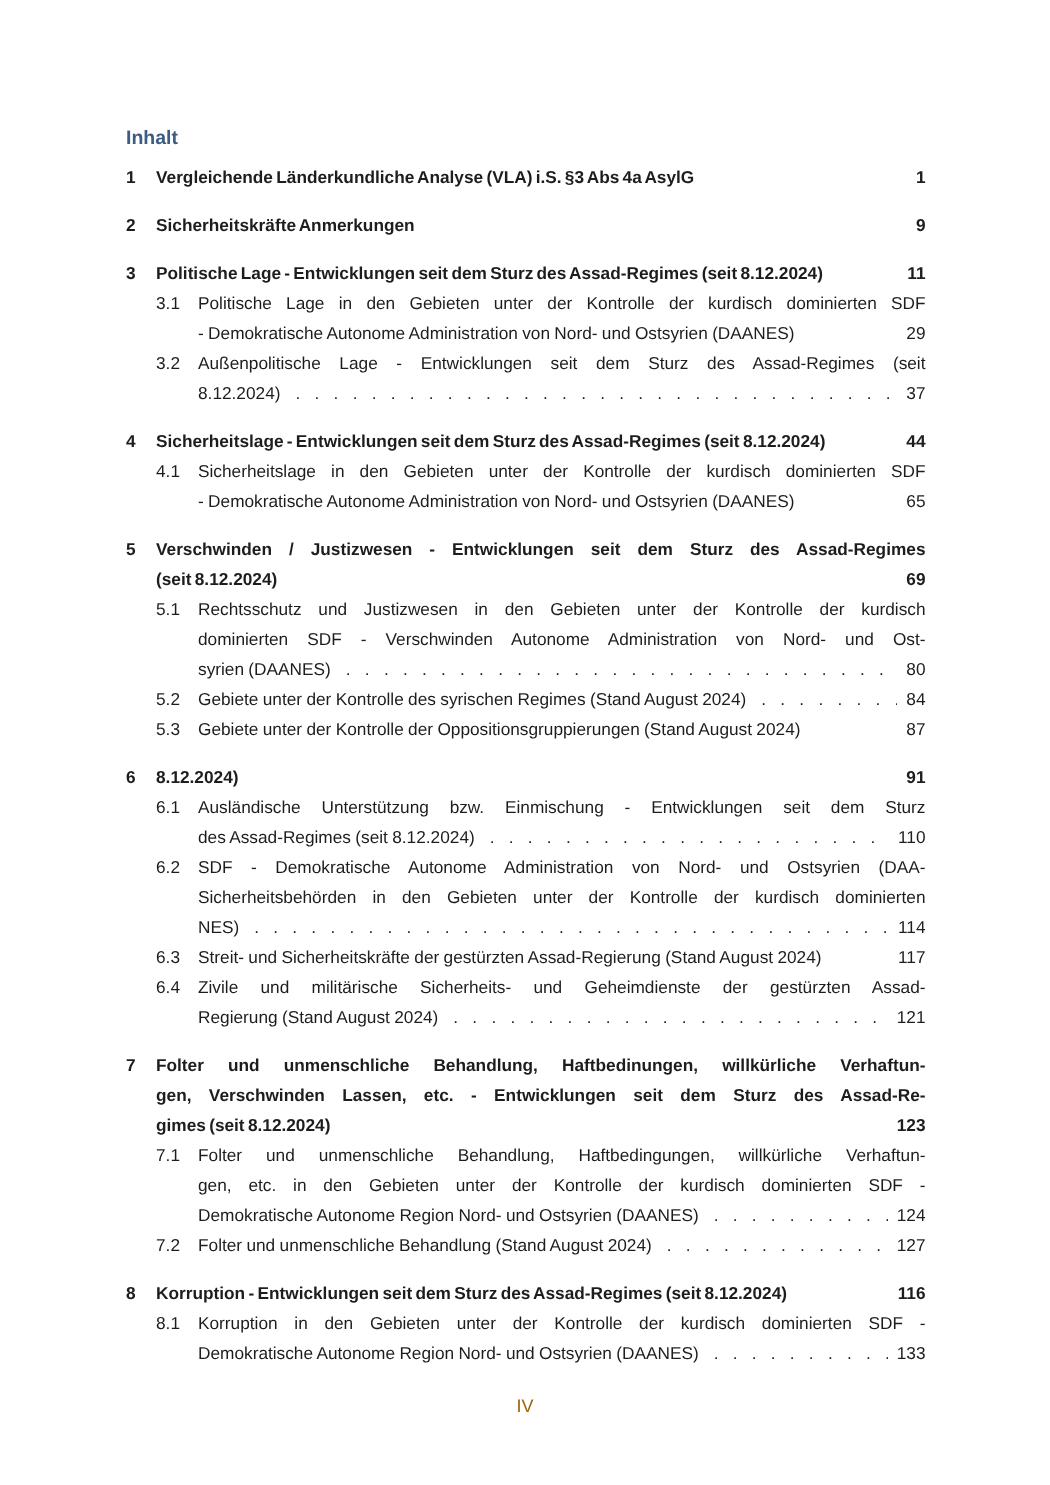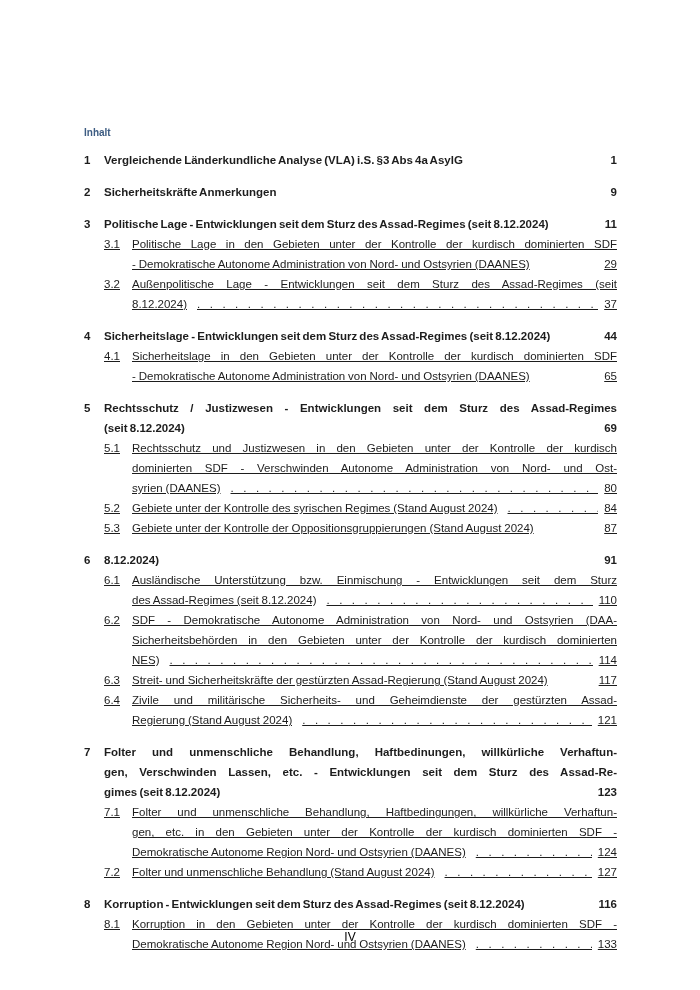--- a/index.html
+++ b/index.html
@@ -18,10 +18,9 @@
   .toc-title {
     color:#3d5c82;
     font-weight:bold;
-    font-size:10px;
+    font-size:13px;
     line-height:16px;
     margin-bottom:9px;
-    margin-top:41px;
   }
   .entry { display:flex; font-size:11.5px; }
   .entry.l1 { font-weight:bold; margin-top:12px; word-spacing:-1px; }

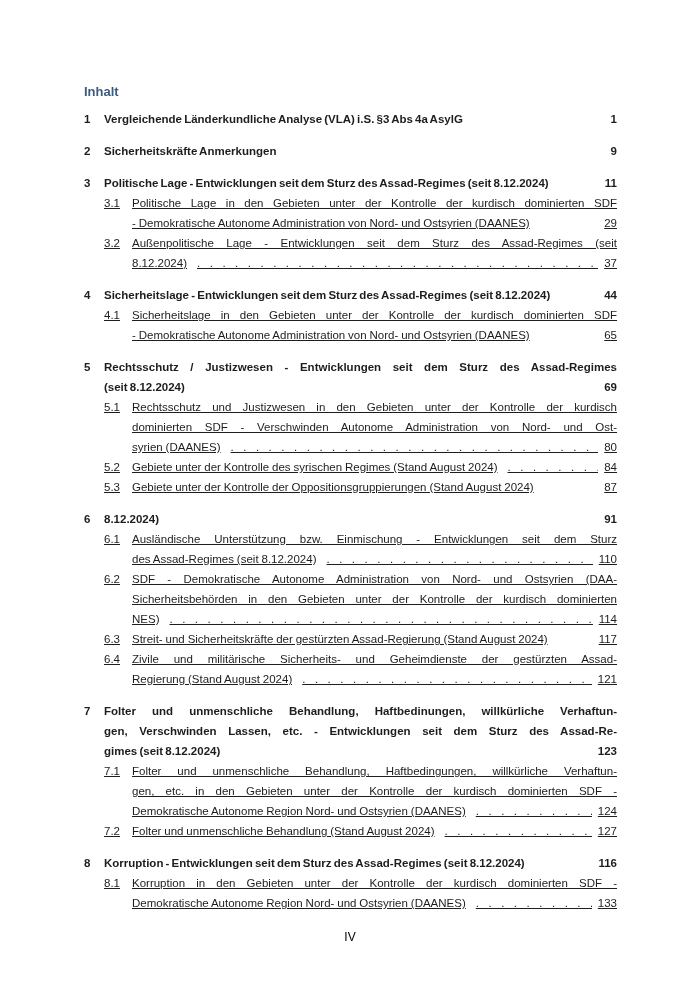--- a/index.html
+++ b/index.html
@@ -25,7 +25,7 @@
   .entry { display:flex; font-size:11.5px; }
   .entry.l1 { font-weight:bold; margin-top:12px; word-spacing:-1px; }
   .entry.l1:first-of-type { margin-top:0; }
-  .entry.l2 { padding-left:20px; word-spacing:-0.3px;text-decoration:underline; }
+  .entry.l2 { padding-left:20px; word-spacing:-0.3px; }
   .num { flex:0 0 20px; line-height:20px; }
   .l2 .num { flex:0 0 28px; }
   .content { flex:1 1 auto; min-width:0; }

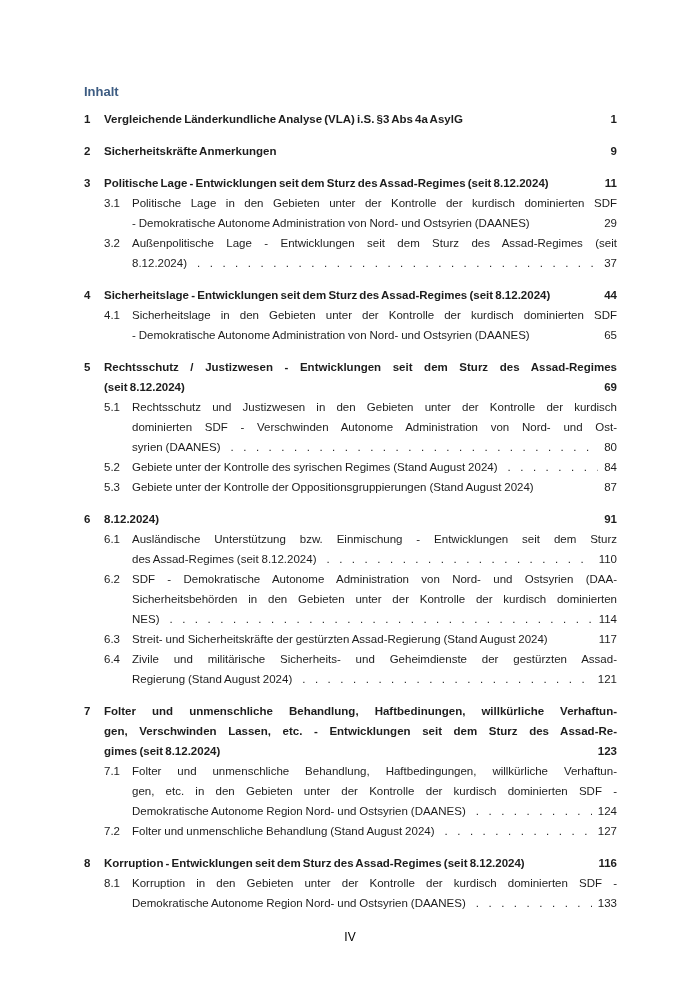--- a/index.html
+++ b/index.html
@@ -131,7 +131,7 @@
       <div class="entry l1">
         <span class="num">5</span>
         <div class="content">
-          <div class="line mid"><span class="txt">Rechtsschutz / Justizwesen - Entwicklungen seit dem Sturz des Assad-Regimes</span></div>
+          <div class="line mid"><span class="txt">Verschwinden / Justizwesen - Entwicklungen seit dem Sturz des Assad-Regimes</span></div>
           <div class="line last">
             <span class="txt">(seit 8.12.2024)</span>
             <span class="spacer"></span>

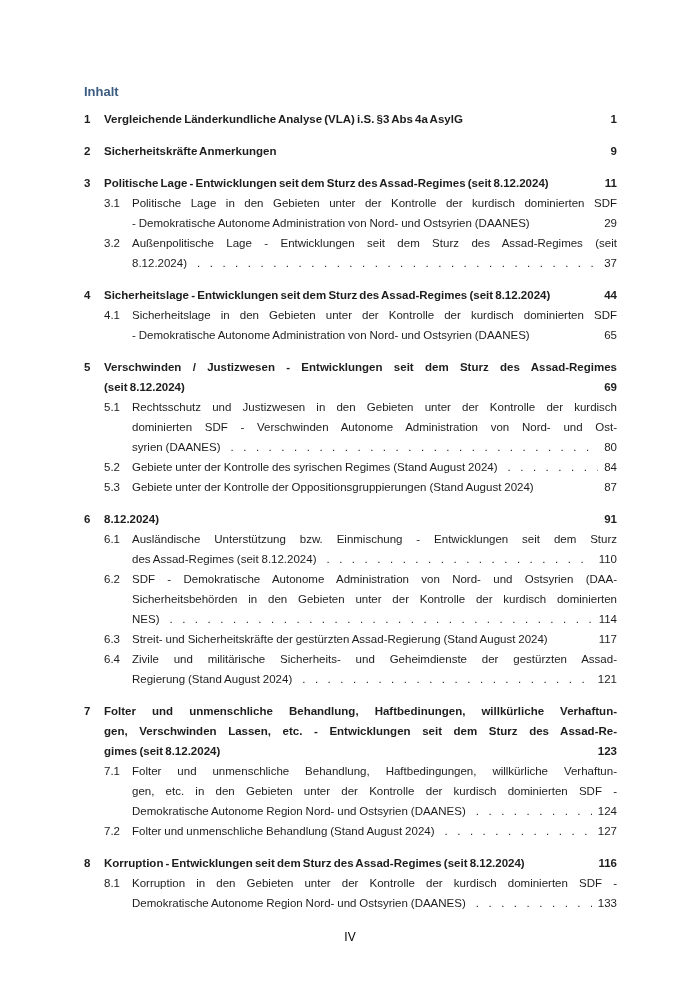--- a/index.html
+++ b/index.html
@@ -45,7 +45,7 @@
   .footer {
     position:absolute; left:0; right:0; top:930px;
     text-align:center;
-    font-size:12px; color:#000000;
+    font-size:12px; color:#a16207;
   }
 </style>
 </head>

